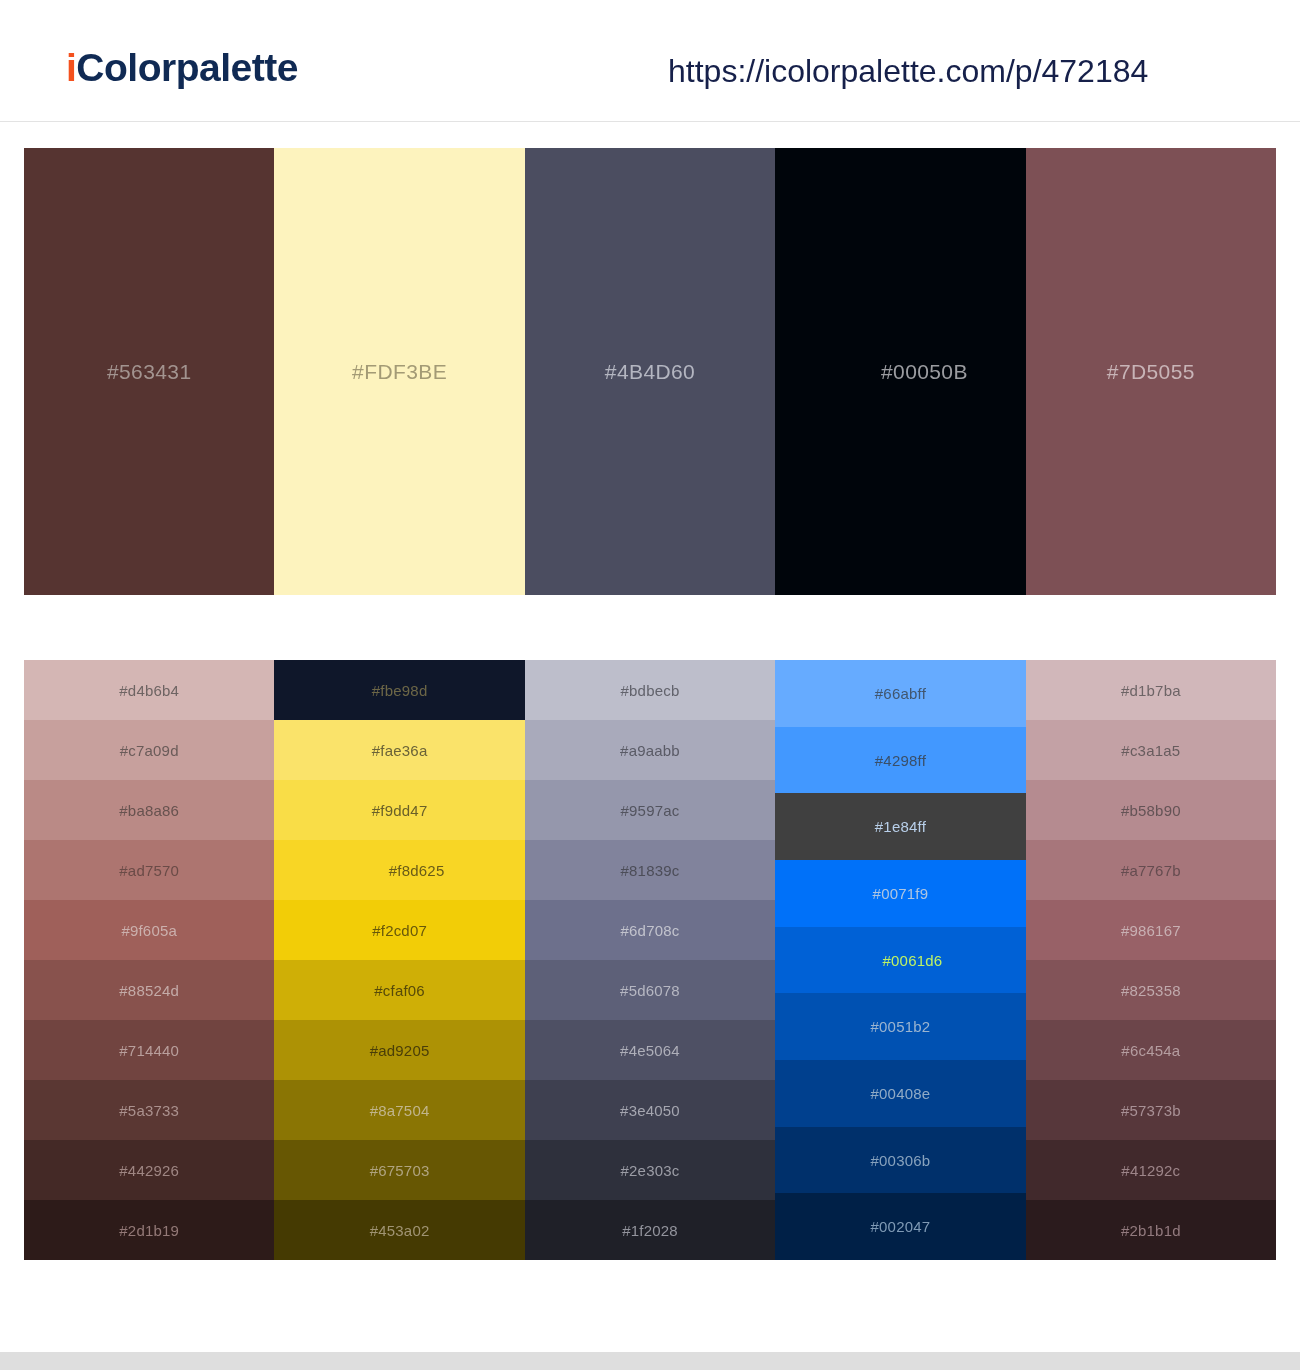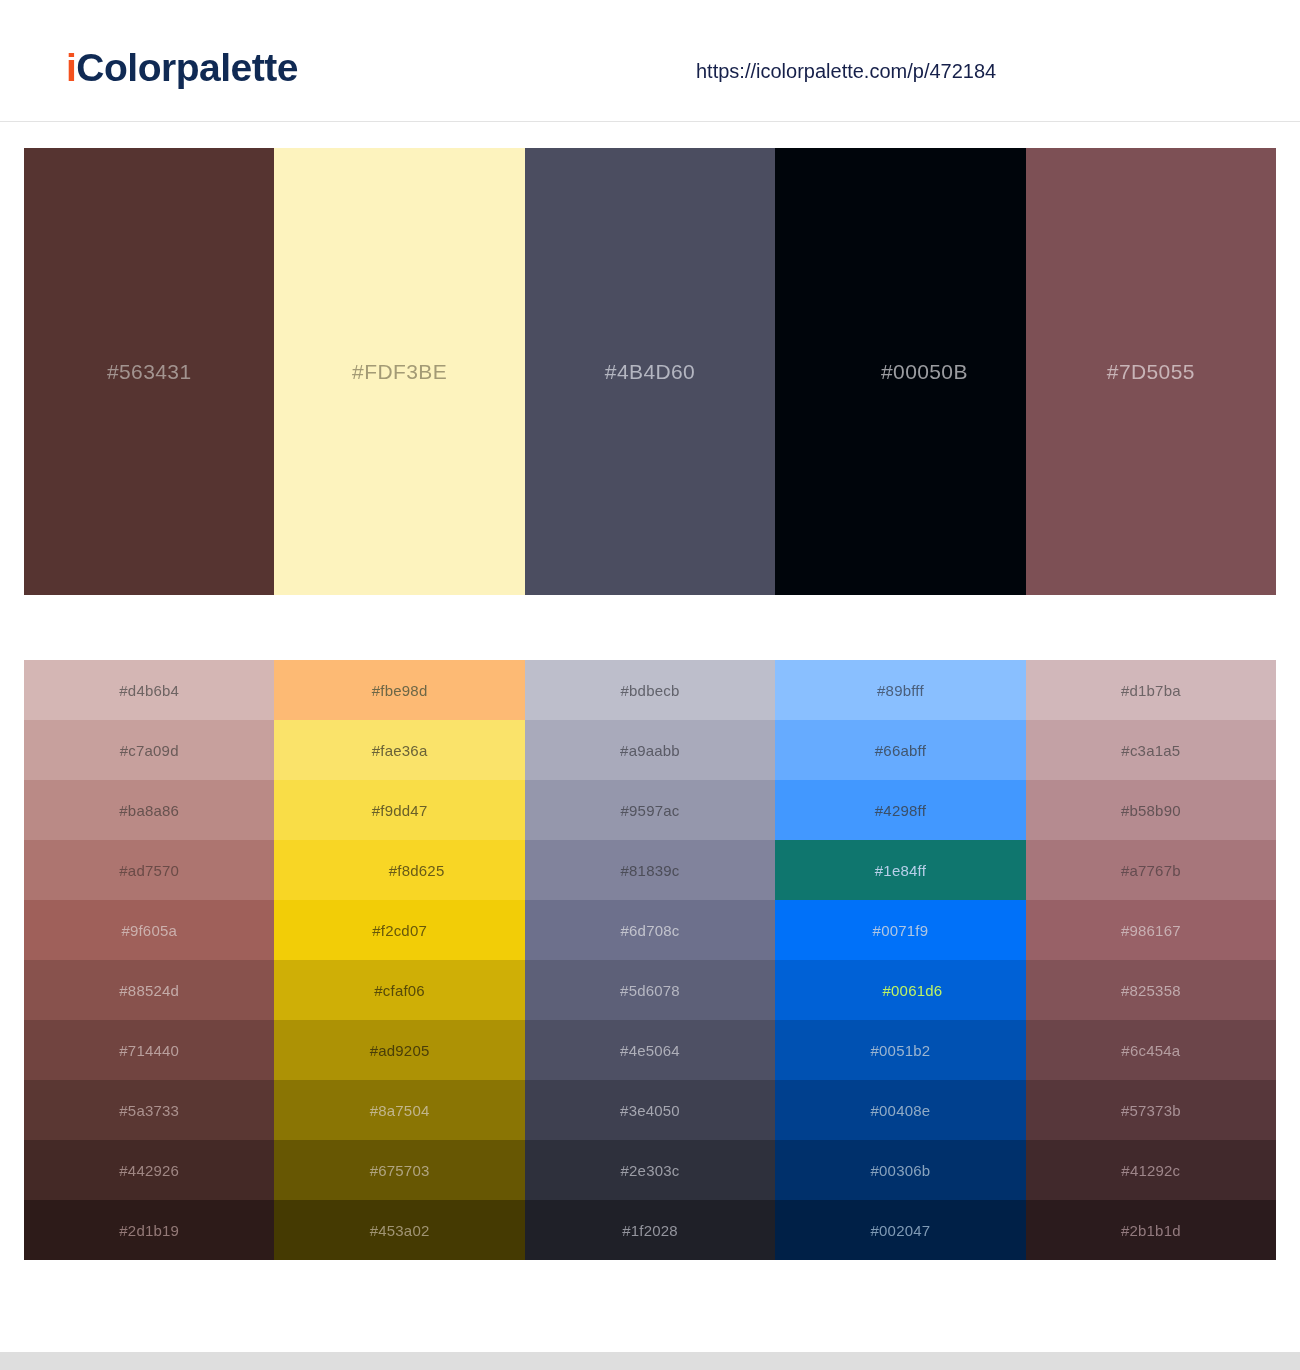--- a/index.html
+++ b/index.html
@@ -43,9 +43,9 @@
 
   .page-url {
     position: absolute;
-    left: 696px;
+    left: 668px;
     top: 54px;
-    font-size: 20px;
+    font-size: 32px;
     color: #16204a;
     line-height: 34px;
     white-space: nowrap;

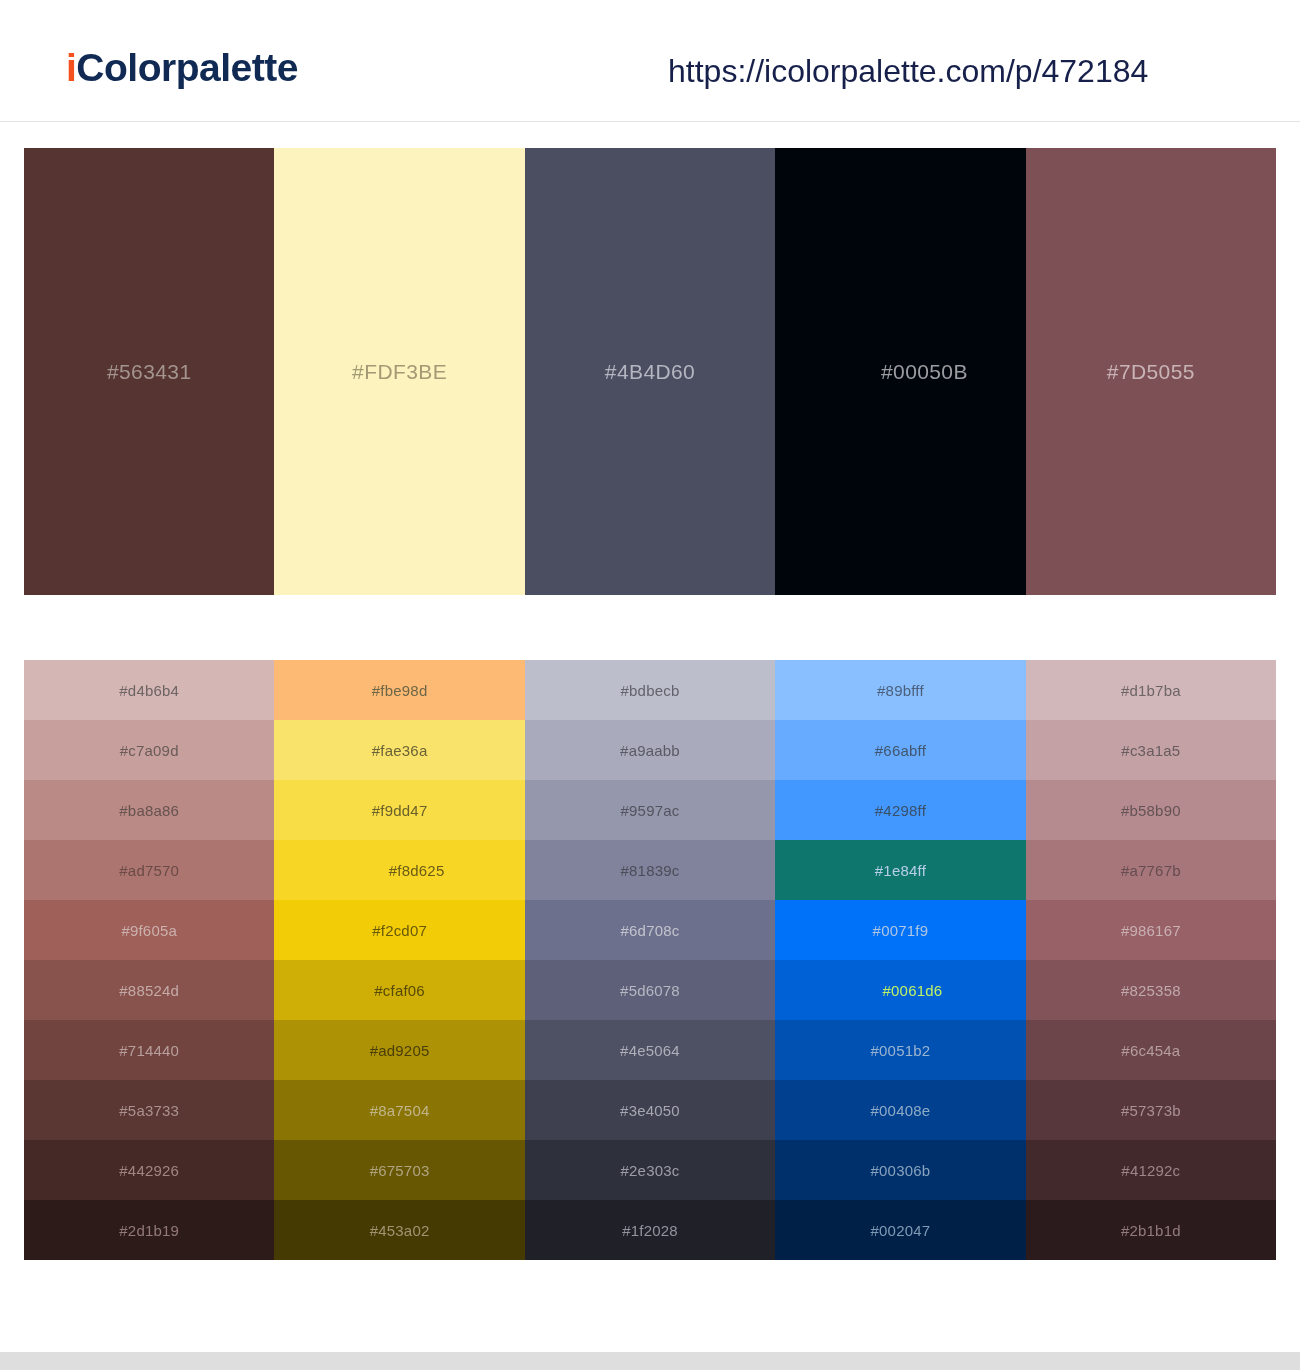--- a/index.html
+++ b/index.html
@@ -152,7 +152,7 @@
         <div class="shade-cell" style="background: rgb(45, 27, 25); color: rgb(147, 121, 119);">#2d1b19</div>
       </div>
       <div class="shade-col">
-        <div class="shade-cell" style="background: #fdba74; color: rgb(109, 103, 71);">#fbe98d</div>
+        <div class="shade-cell" style="background: #0f172a; color: rgb(109, 103, 71);">#fbe98d</div>
         <div class="shade-cell" style="background: rgb(250, 227, 106); color: rgb(107, 99, 56);">#fae36a</div>
         <div class="shade-cell" style="background: rgb(249, 221, 71); color: rgb(106, 96, 41);">#f9dd47</div>
         <div class="shade-cell" style="background: rgb(248, 214, 37); color: rgb(106, 92, 24); padding-left: 34px;">#f8d625</div>

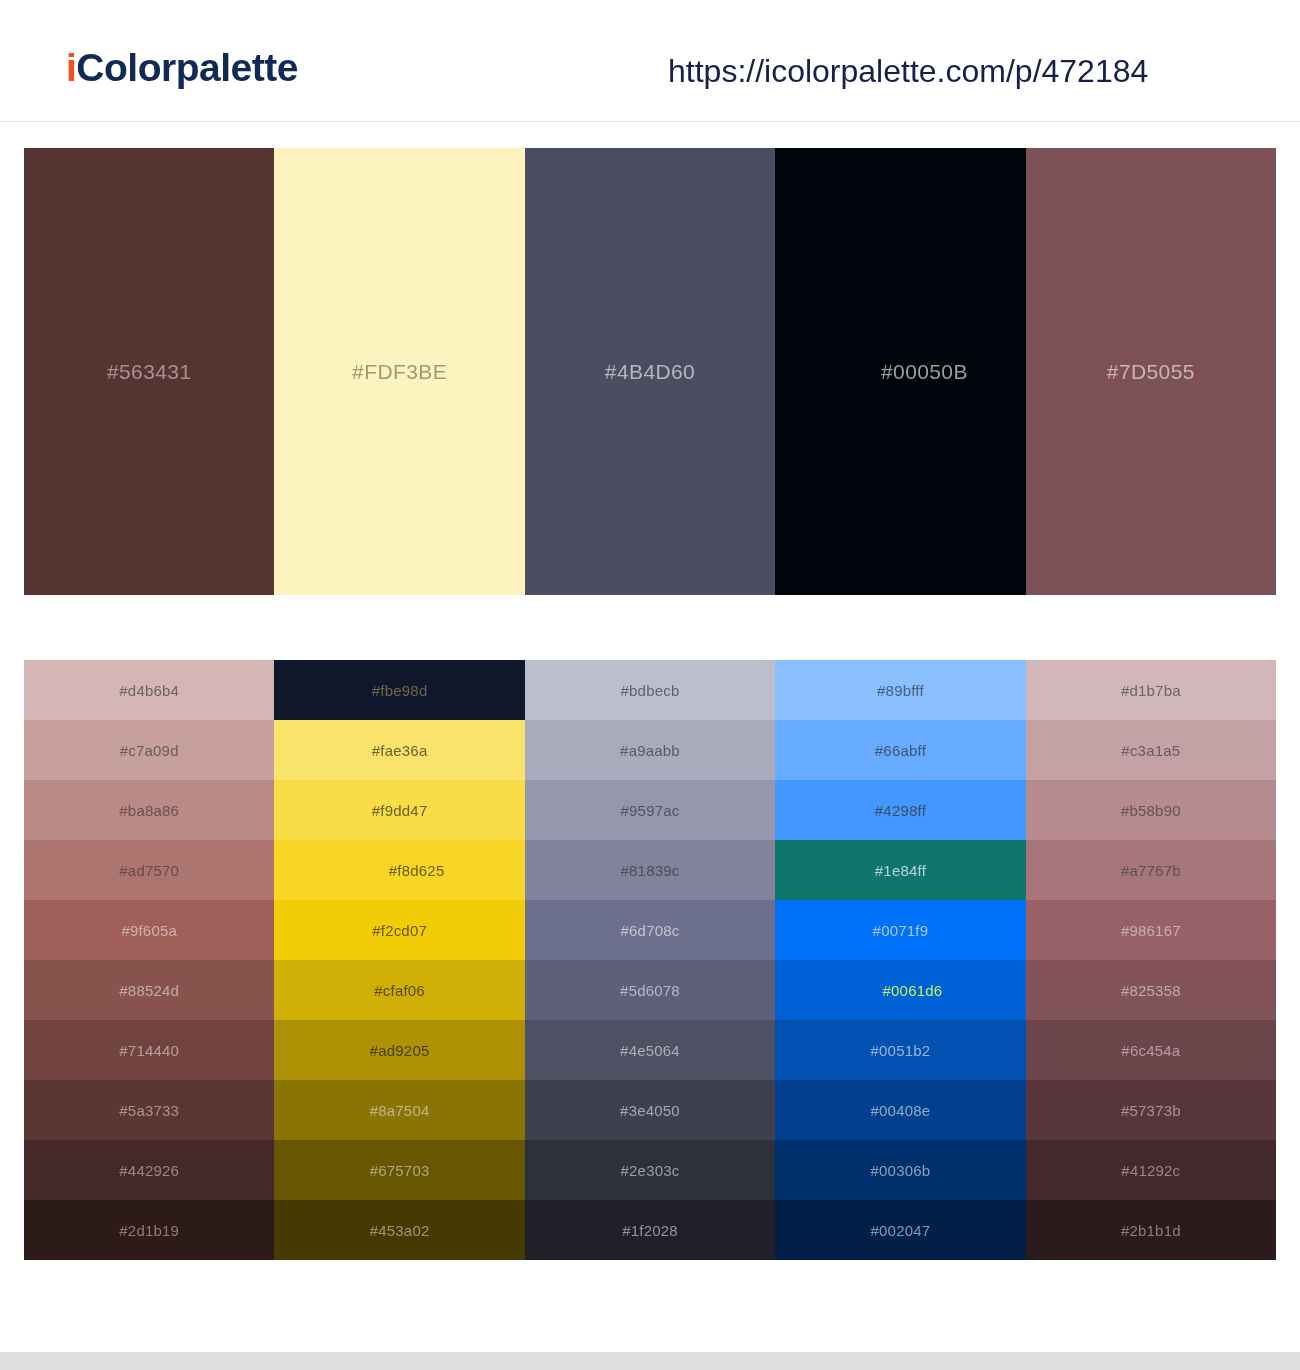--- a/index.html
+++ b/index.html
@@ -176,7 +176,6 @@
         <div class="shade-cell" style="background: rgb(31, 32, 40); color: rgb(147, 148, 157);">#1f2028</div>
       </div>
       <div class="shade-col">
-        <div class="shade-cell" style="background: rgb(137, 191, 255); color: rgb(74, 95, 124);">#89bfff</div>
         <div class="shade-cell" style="background: rgb(102, 171, 255); color: rgb(65, 86, 111);">#66abff</div>
         <div class="shade-cell" style="background: rgb(66, 152, 255); color: rgb(58, 79, 104);">#4298ff</div>
         <div class="shade-cell" style="background: #0f766e; color: rgb(184, 207, 233);">#1e84ff</div>

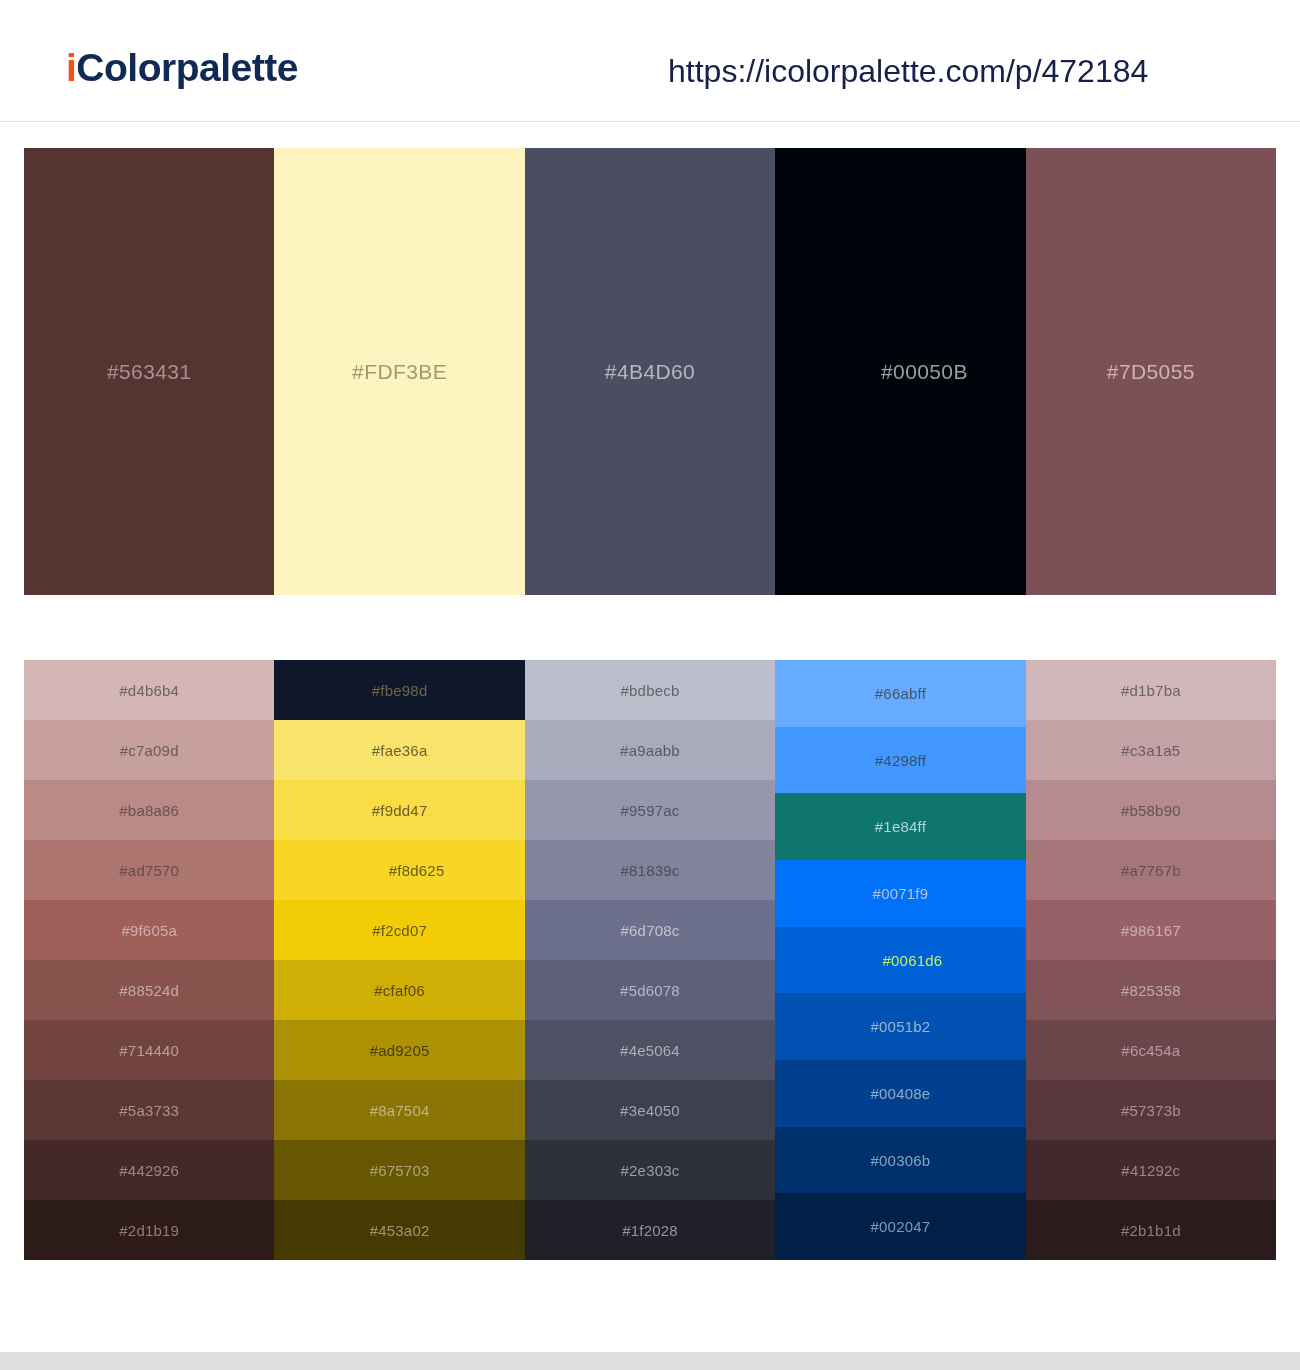--- a/index.html
+++ b/index.html
@@ -178,7 +178,7 @@
       <div class="shade-col">
         <div class="shade-cell" style="background: rgb(102, 171, 255); color: rgb(65, 86, 111);">#66abff</div>
         <div class="shade-cell" style="background: rgb(66, 152, 255); color: rgb(58, 79, 104);">#4298ff</div>
-        <div class="shade-cell" style="background: #0f766e; color: rgb(184, 207, 233);">#1e84ff</div>
+        <div class="shade-cell" style="background: #404040; color: rgb(184, 207, 233);">#1e84ff</div>
         <div class="shade-cell" style="background: rgb(0, 113, 249); color: rgb(174, 198, 226);">#0071f9</div>
         <div class="shade-cell" style="background: rgb(0, 97, 214); color: #bef264; padding-left: 24px;">#0061d6</div>
         <div class="shade-cell" style="background: rgb(0, 81, 178); color: rgb(154, 180, 208);">#0051b2</div>

